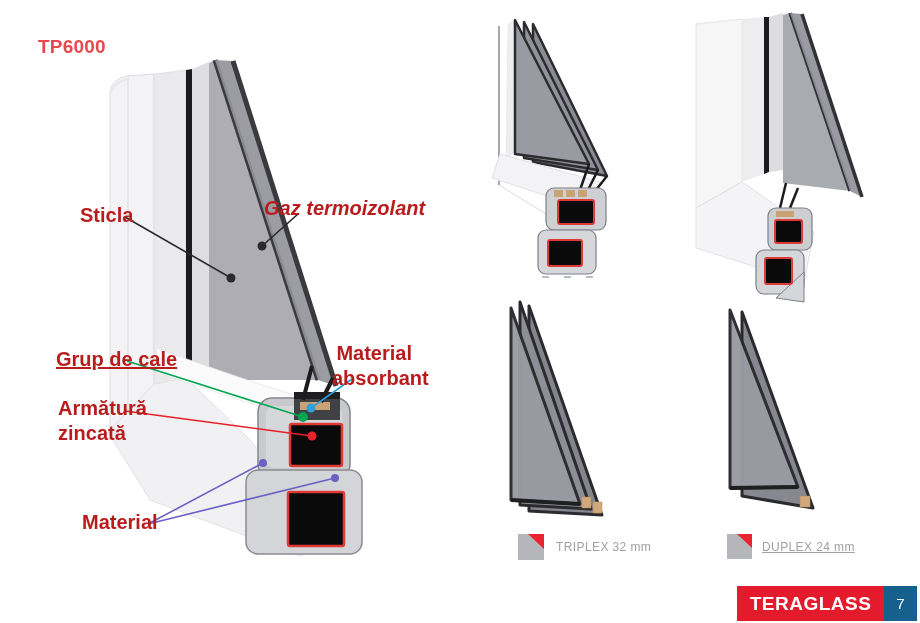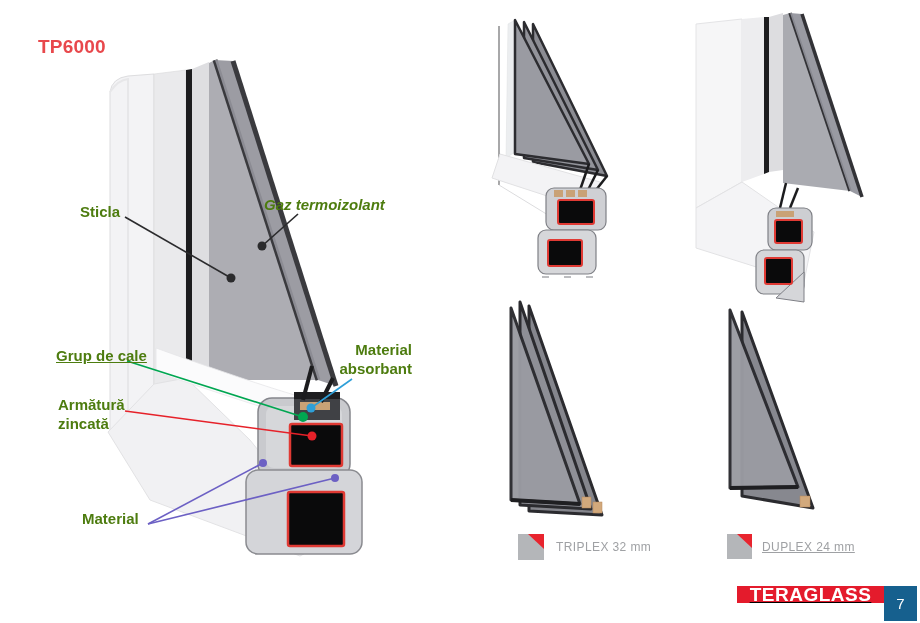--- a/index.html
+++ b/index.html
@@ -7,7 +7,7 @@
        font-family:"Liberation Sans", sans-serif;}
   .abs{position:absolute;}
   #model-code{left:38px;top:36px;font-size:19px;font-weight:700;color:#e8484c;letter-spacing:.2px;}
-  .diag-label{color:#4d7c0f;font-size:15px;font-weight:600;line-height:1.25;}
+  .diag-label{color:#b91c1c;font-size:20px;font-weight:600;line-height:1.25;}
   #lbl-sticla{left:80px;top:203px;}
   #lbl-gaz{left:264px;top:196px;font-style:italic;}
   #lbl-grup{left:56px;top:347px;text-decoration:underline;}

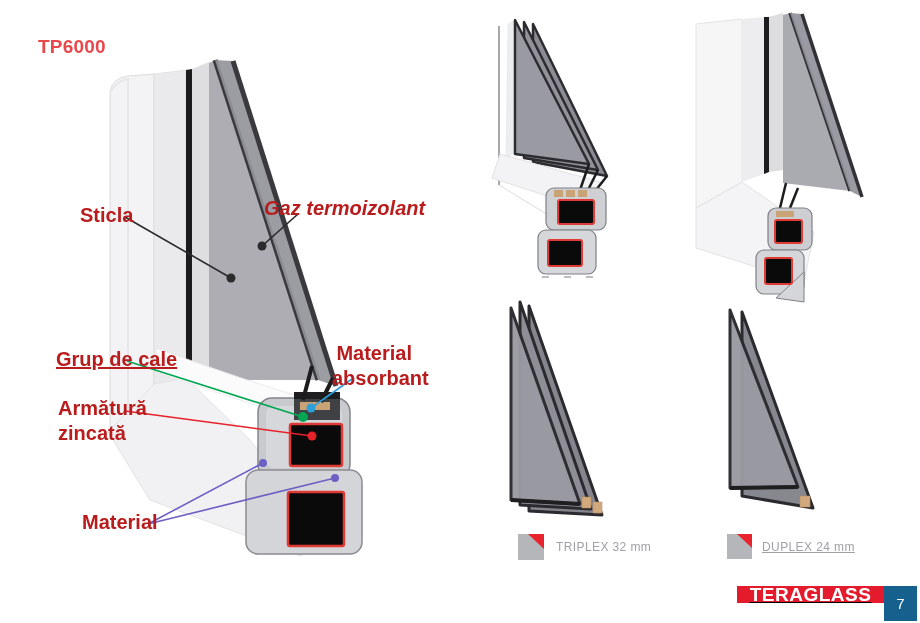--- a/index.html
+++ b/index.html
@@ -17,8 +17,8 @@
   .caption-text{font-size:12px;color:#9fa1a4;letter-spacing:.4px;}
   #caption-triplex-text{left:556px;top:540px;}
   #caption-duplex-text{left:762px;top:540px;text-decoration:underline;}
-  #footer-red{left:737px;top:586px;width:147px;height:17px;background:#e41b2c;
-      display:flex;align-items:center;justify-content:center;text-decoration:underline;}
+  #footer-red{left:737px;top:586px;width:147px;height:35px;background:#e41b2c;
+      display:flex;align-items:center;justify-content:center;}
   #footer-red span{color:#ffffff;font-weight:bold;font-size:19px;letter-spacing:.5px;}
   #footer-blue{left:884px;top:586px;width:33px;height:35px;background:#16608e;
       display:flex;align-items:center;justify-content:center;}

